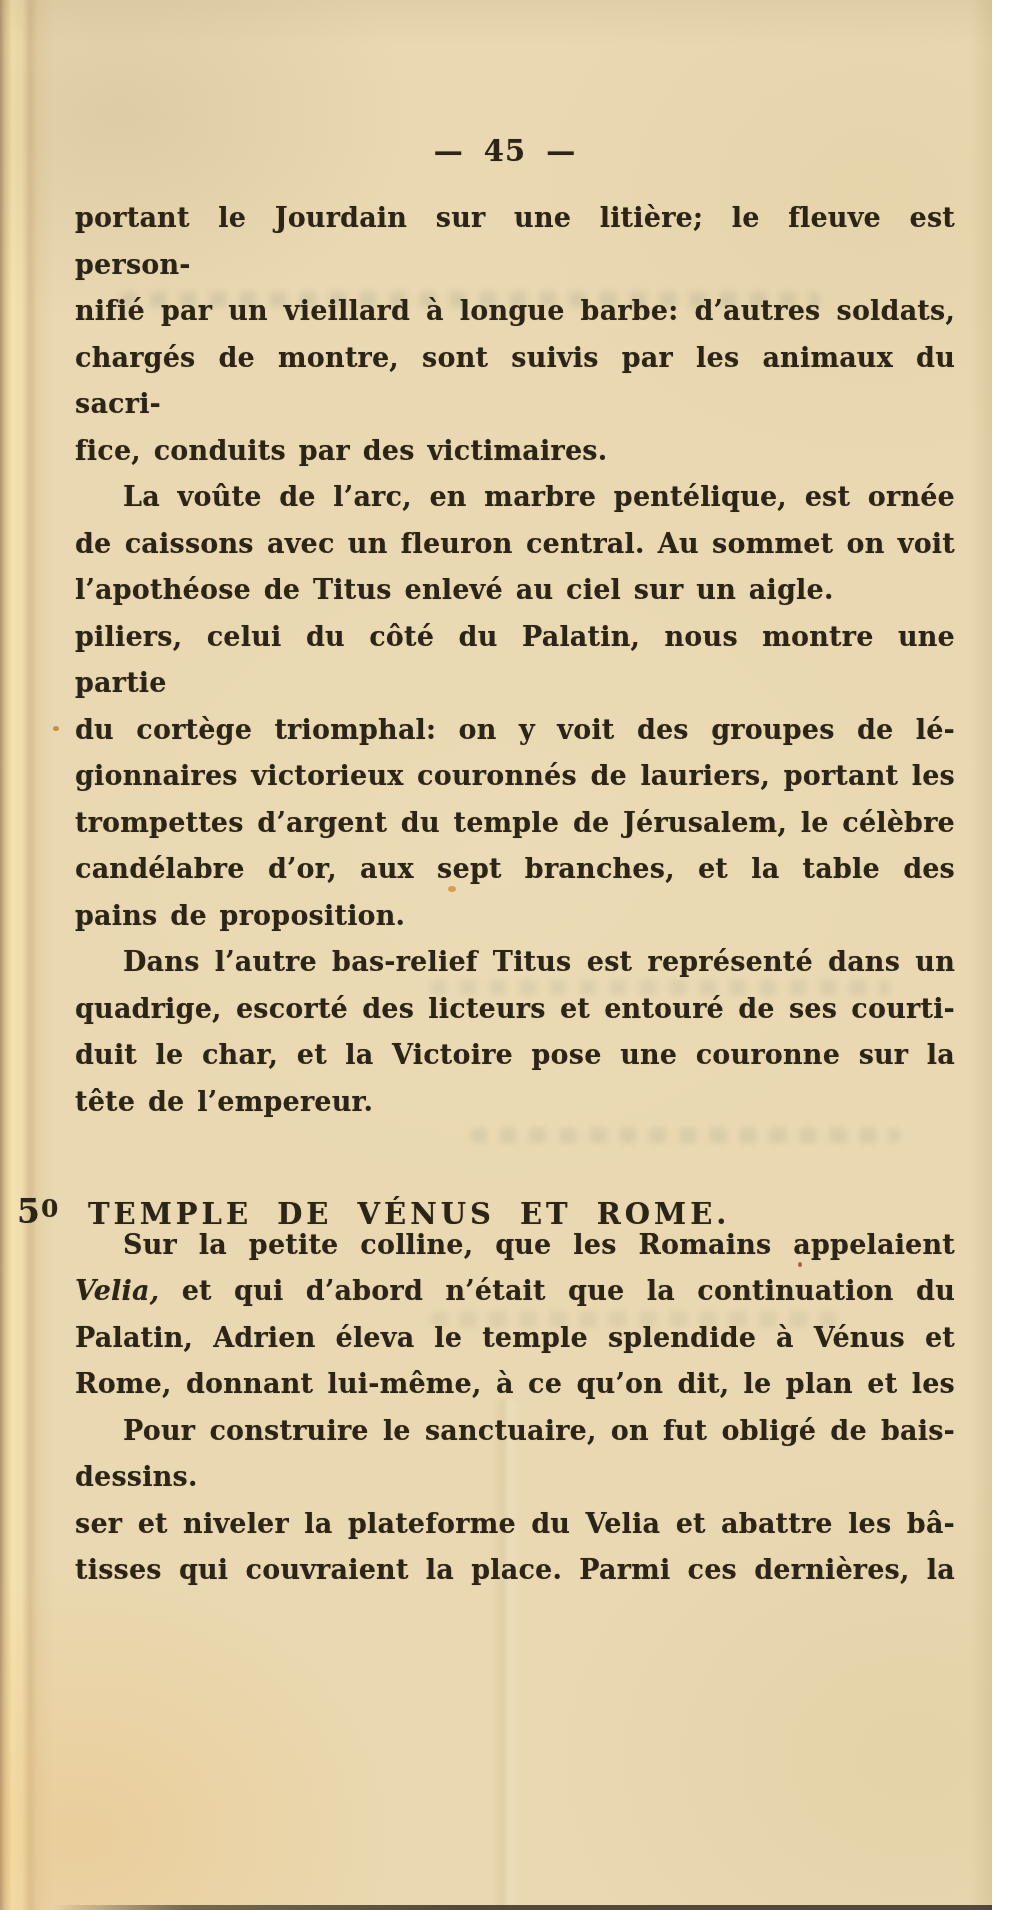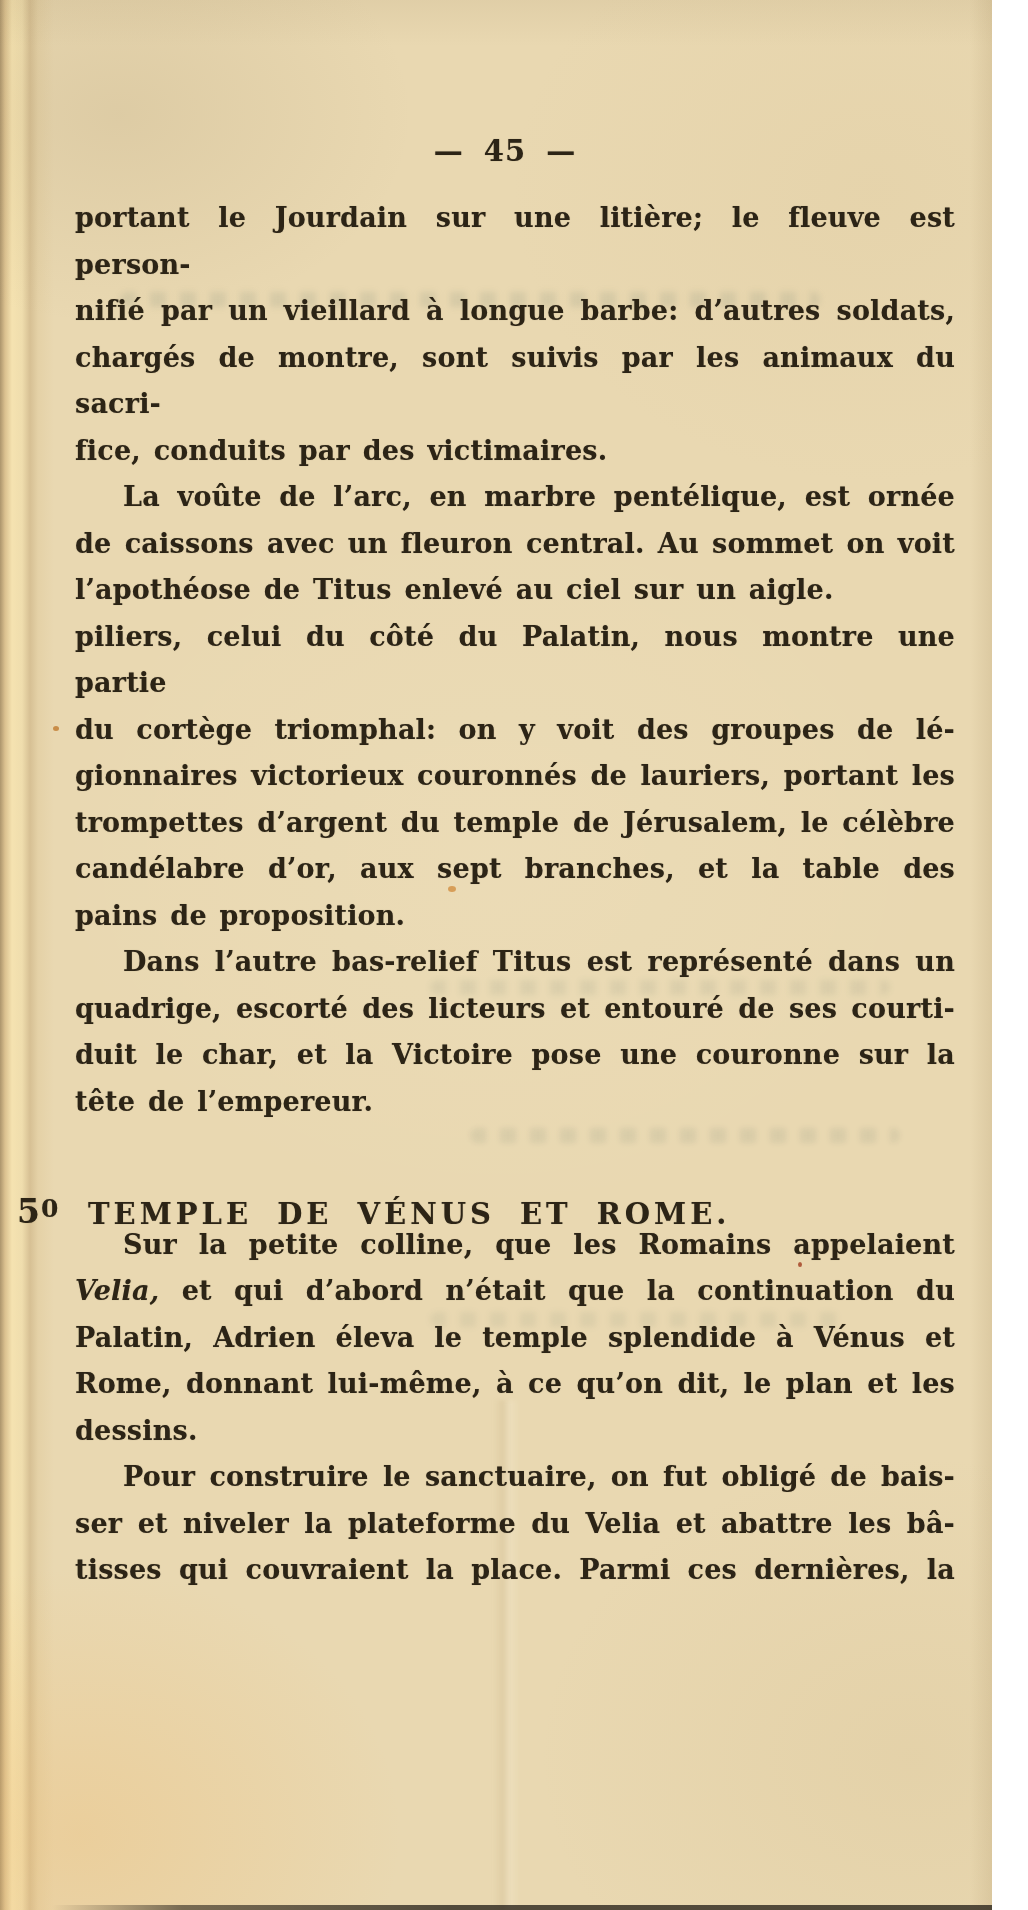--- a/index.html
+++ b/index.html
@@ -194,8 +194,8 @@
         <div class="tline"><span class="it">Velia,</span><span> et qui d’abord n’était que la continuation du</span></div>
         <div class="tline"><span>Palatin, Adrien éleva le temple splendide à Vénus et</span></div>
         <div class="tline"><span>Rome, donnant lui-même, à ce qu’on dit, le plan et les</span></div>
+        <div class="tline indent"><span>Pour construire le sanctuaire, on fut obligé de bais-</span></div>
         <div class="tline flush"><span>dessins.</span></div>
-        <div class="tline indent"><span>Pour construire le sanctuaire, on fut obligé de bais-</span></div>
         <div class="tline"><span>ser et niveler la plateforme du Velia et abattre les bâ-</span></div>
         <div class="tline"><span>tisses qui couvraient la place. Parmi ces dernières, la</span></div>
       </div>

